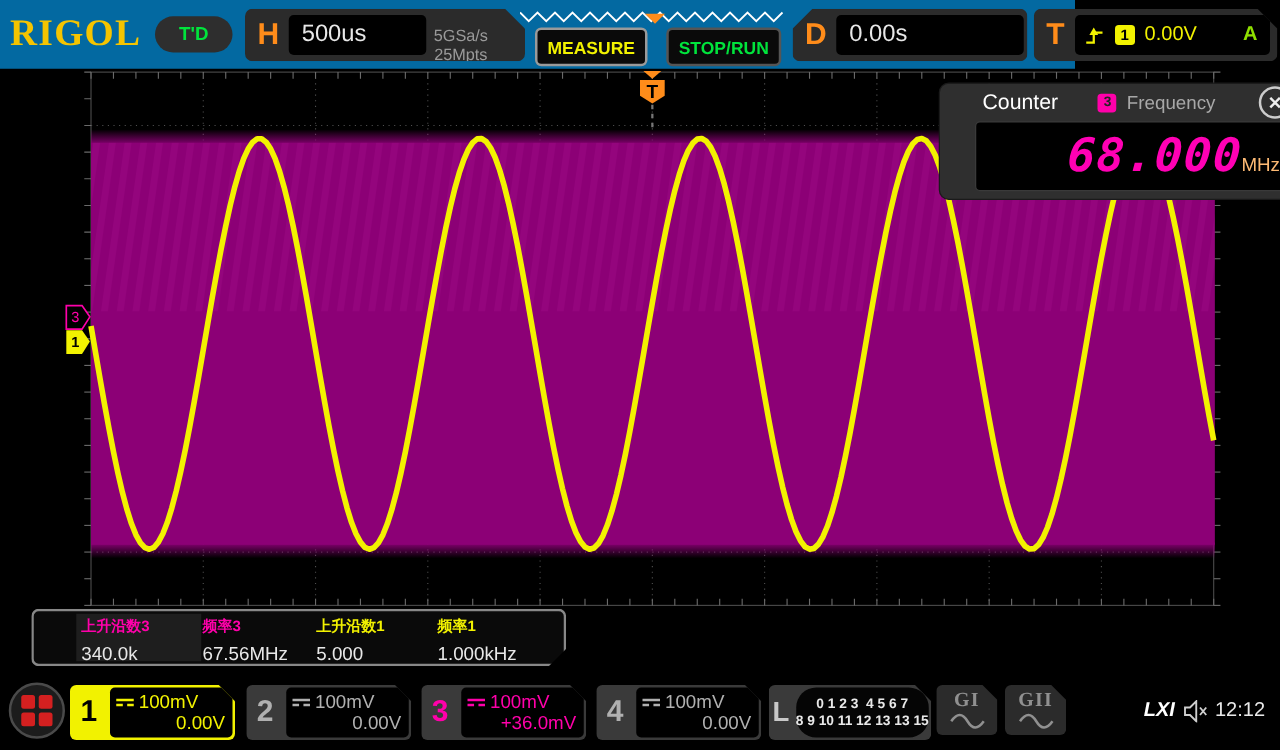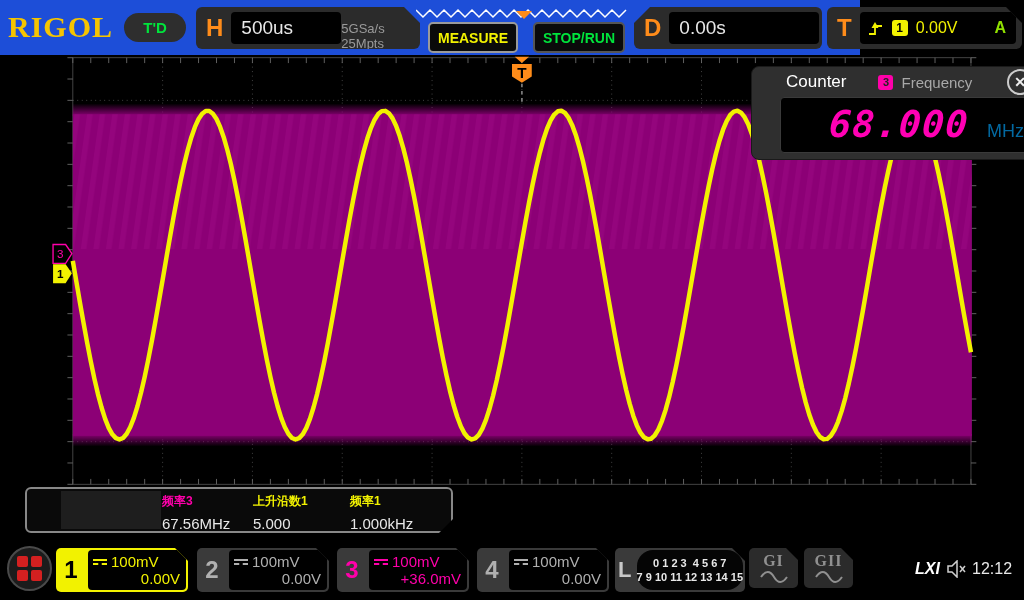--- a/index.html
+++ b/index.html
@@ -8,7 +8,7 @@
   .abs{position:absolute;}
 
   
-  #topbar{left:0;top:0;width:860px;height:55px;background:#1d4ed8;}
+  #topbar{left:0;top:0;width:860px;height:55px;background:#0369a1;}
   #logo{left:8px;top:10px;font-family:"Liberation Serif",serif;font-weight:bold;
         font-size:30px;color:#f5c400;letter-spacing:1px;}
   #trig-status{left:124px;top:13px;width:62px;height:29px;background:#2e2e2e;

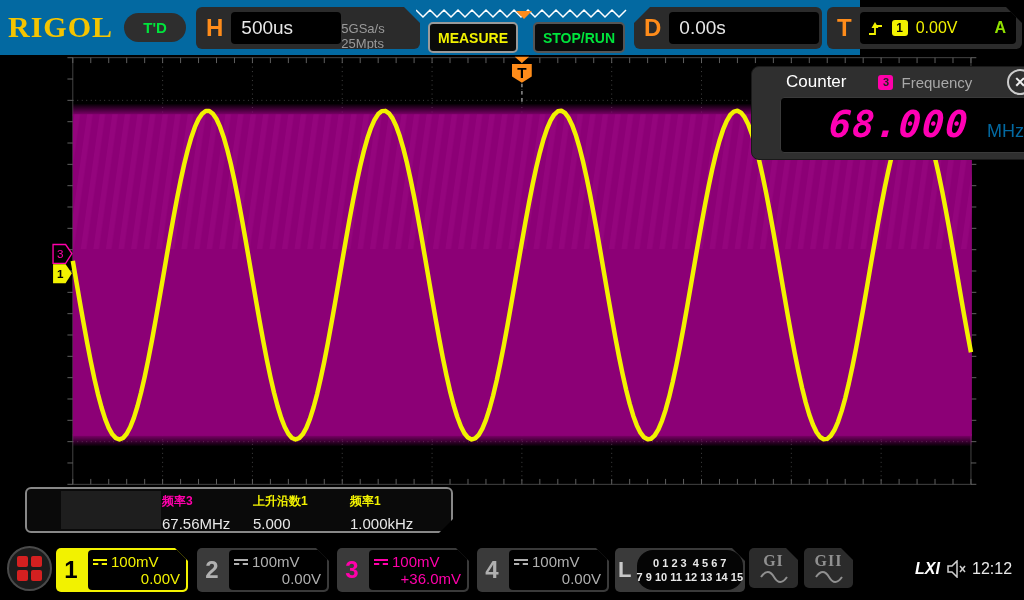--- a/index.html
+++ b/index.html
@@ -21,7 +21,7 @@
   .panel-letter{font-weight:bold;font-size:24px;color:#ff8c1a;padding:0 8px 0 10px;}
   .panel-display{background:#000;border-radius:4px;color:#e8e8e8;}
   #h-display{width:100px;height:32px;font-size:19px;display:flex;align-items:center;padding-left:10px;text-align:right;}
-  #h-rates{color:#9a9a9a;font-size:13px;line-height:15px;text-align:left;flex:1;padding-right:24px;margin-top:16px;}
+  #h-rates{color:#9a9a9a;font-size:13px;line-height:15px;text-align:center;flex:1;padding-right:24px;margin-top:16px;}
   #zigzag-wrap{left:416px;top:2px;width:218px;height:20px;}
   .btn{background:#0a0a0a;border:2px solid #9a9a9a;border-radius:5px;
        display:flex;align-items:center;justify-content:center;font-weight:bold;font-size:14px;}

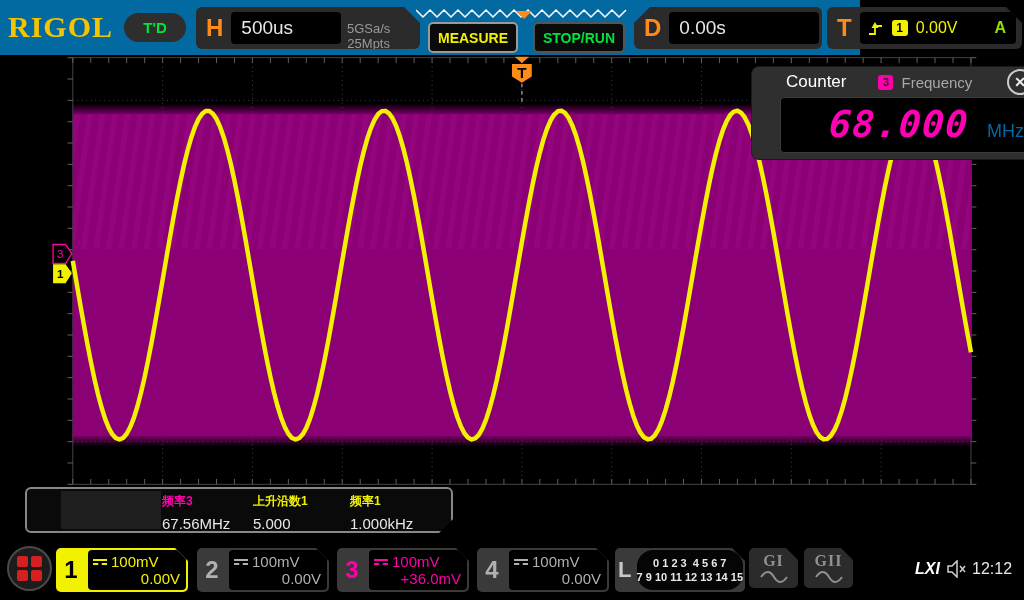--- a/index.html
+++ b/index.html
@@ -53,7 +53,7 @@
         display:flex;align-items:baseline;justify-content:flex-end;padding-right:14px;}
   #counter-value{font-family:"DejaVu Sans Mono",monospace;font-weight:bold;font-style:italic;
         font-size:37px;color:#ff00b4;letter-spacing:1px;transform:skewX(-4deg);line-height:54px;}
-  #counter-unit{color:#0369a1;font-size:18px;margin-left:18px;}
+  #counter-unit{color:#fdba74;font-size:15px;margin-left:0;}
 
   
   #meas{left:25px;top:487px;width:428px;height:46px;background:#0a0a0a;

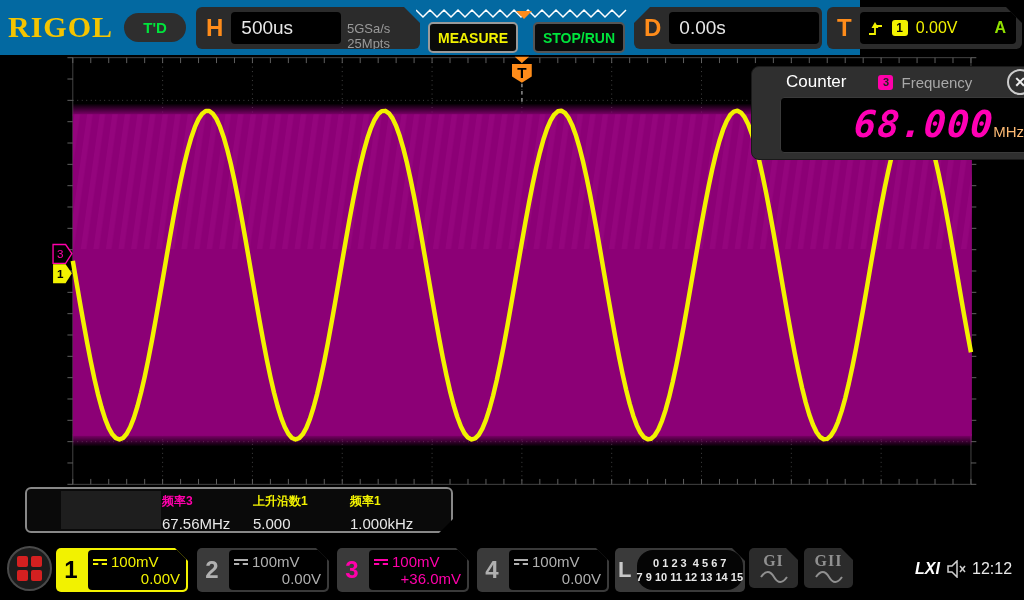--- a/index.html
+++ b/index.html
@@ -375,6 +375,10 @@
 
 <div class="abs" id="meas">
   <div id="meas-hl"></div>
+  <div class="meas-col" style="left:38px">
+    <div class="meas-label" style="color:#ff00aa">上升沿数3</div>
+    <div class="meas-value">340.0k</div>
+  </div>
   <div class="meas-col" style="left:135px">
     <div class="meas-label" style="color:#ff00aa">频率3</div>
     <div class="meas-value">67.56MHz</div>

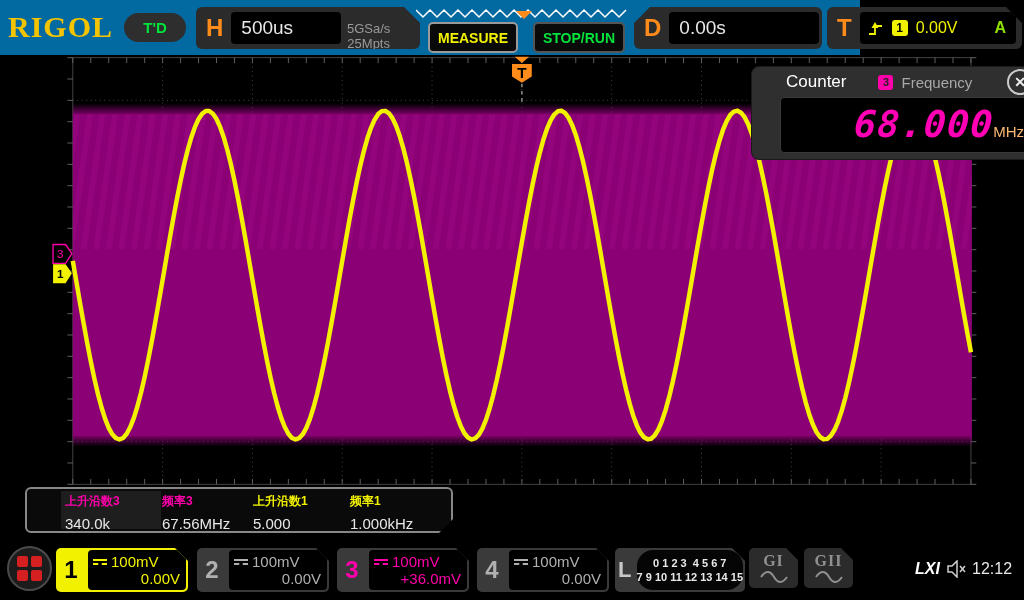--- a/index.html
+++ b/index.html
@@ -463,7 +463,7 @@
     <div id="la-letter">L</div>
     <div id="la-digits">
       <div>0 1 2 3  4 5 6 7</div>
-      <div>7 9 10 11 12 13 14 15</div>
+      <div>8 9 10 11 12 13 13 15</div>
     </div>
   </div>
 

